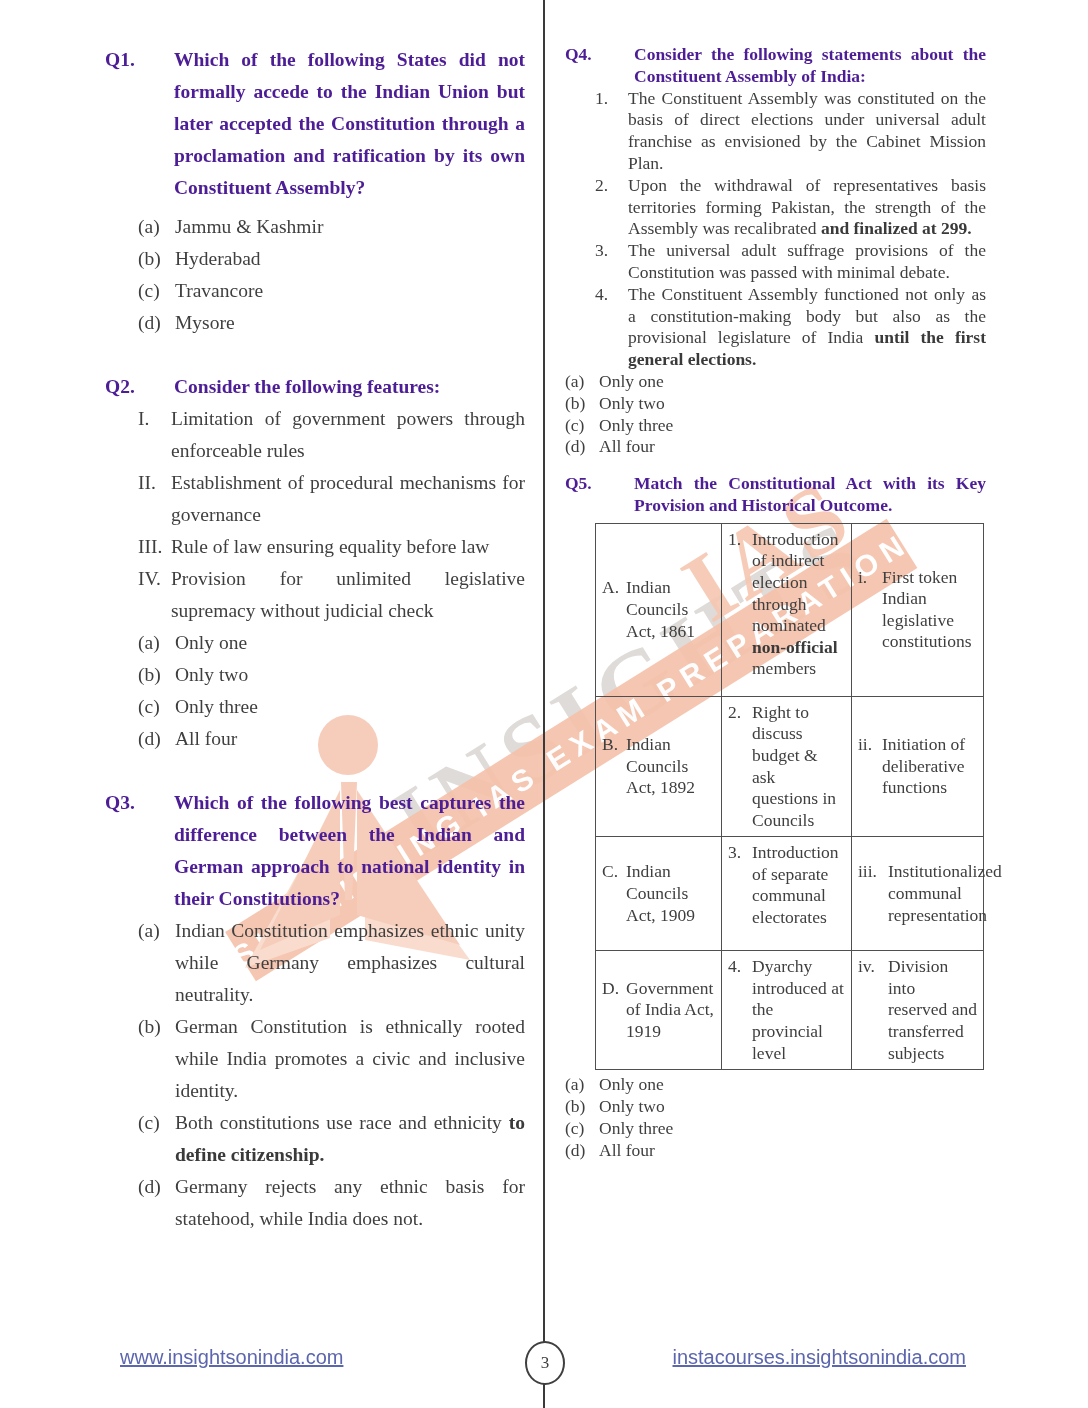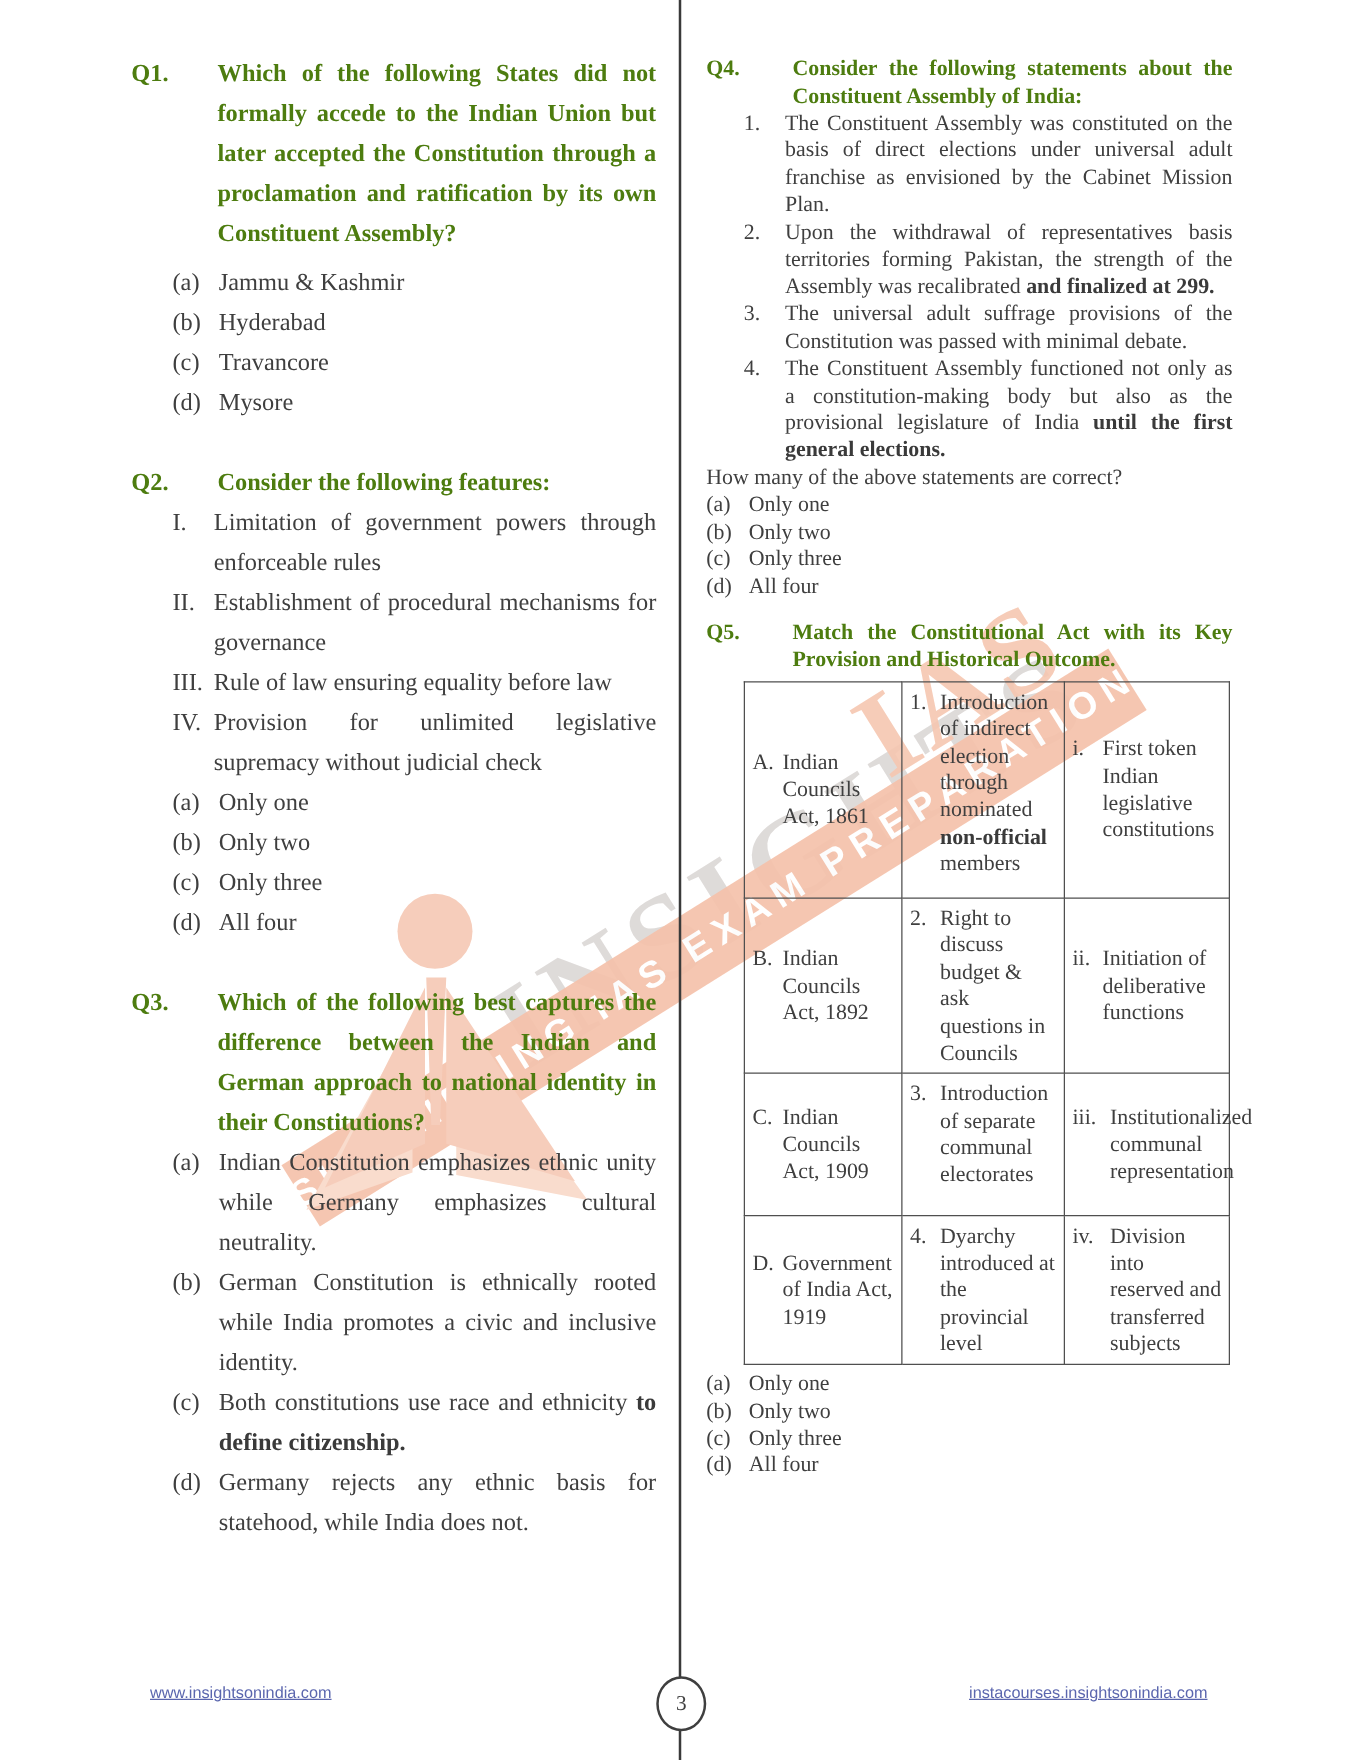--- a/index.html
+++ b/index.html
@@ -23,7 +23,7 @@
   .col{position:absolute;top:44px;z-index:1;text-align:justify;hyphens:auto;-webkit-hyphens:auto;}
   .col-left{left:105px;width:420px;font-size:19.5px;line-height:32px;}
   .col-right{left:565px;width:421px;font-size:17.5px;line-height:21.8px;}
-  .qhead{display:flex;font-weight:bold;color:#4d7c0f;}
+  .qhead{display:flex;font-weight:bold;color:#4c1d95;}
   .qhead .qm{flex:none;width:37px;}
   .qhead .qt{flex:1;text-align:justify;margin-left:32px;}
   .row{display:flex;}

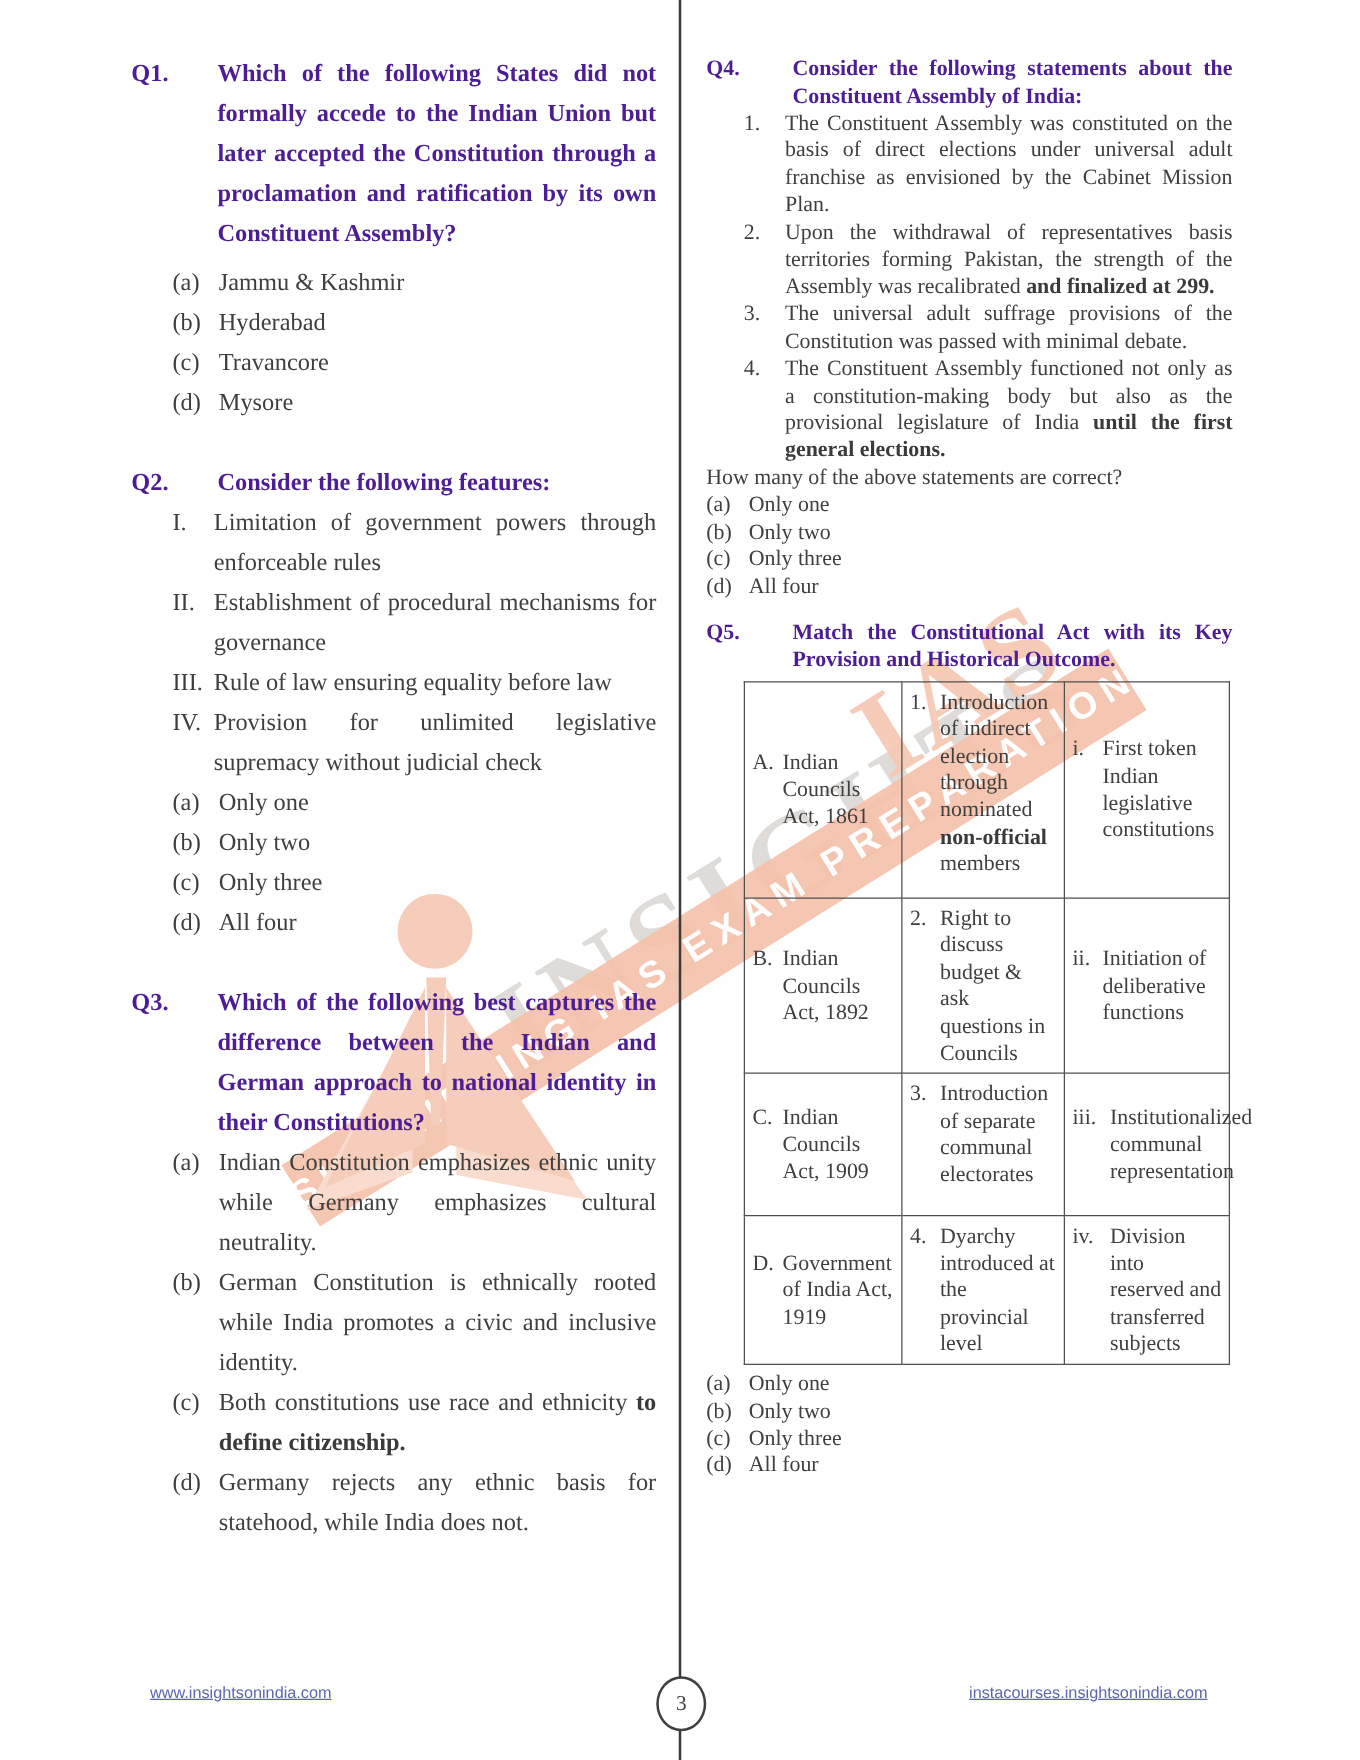--- a/index.html
+++ b/index.html
@@ -204,7 +204,6 @@
           <span class="t"><span>The Constituent Assembly functioned not only as a constitution-making body but also as the provisional legislature of India </span><b>until the first general elections.</b></span>
         </div>
       </div>
-      <div>How many of the above statements are correct?</div>
       <div>
         <div class="row opt">
           <span class="m">(a)</span>

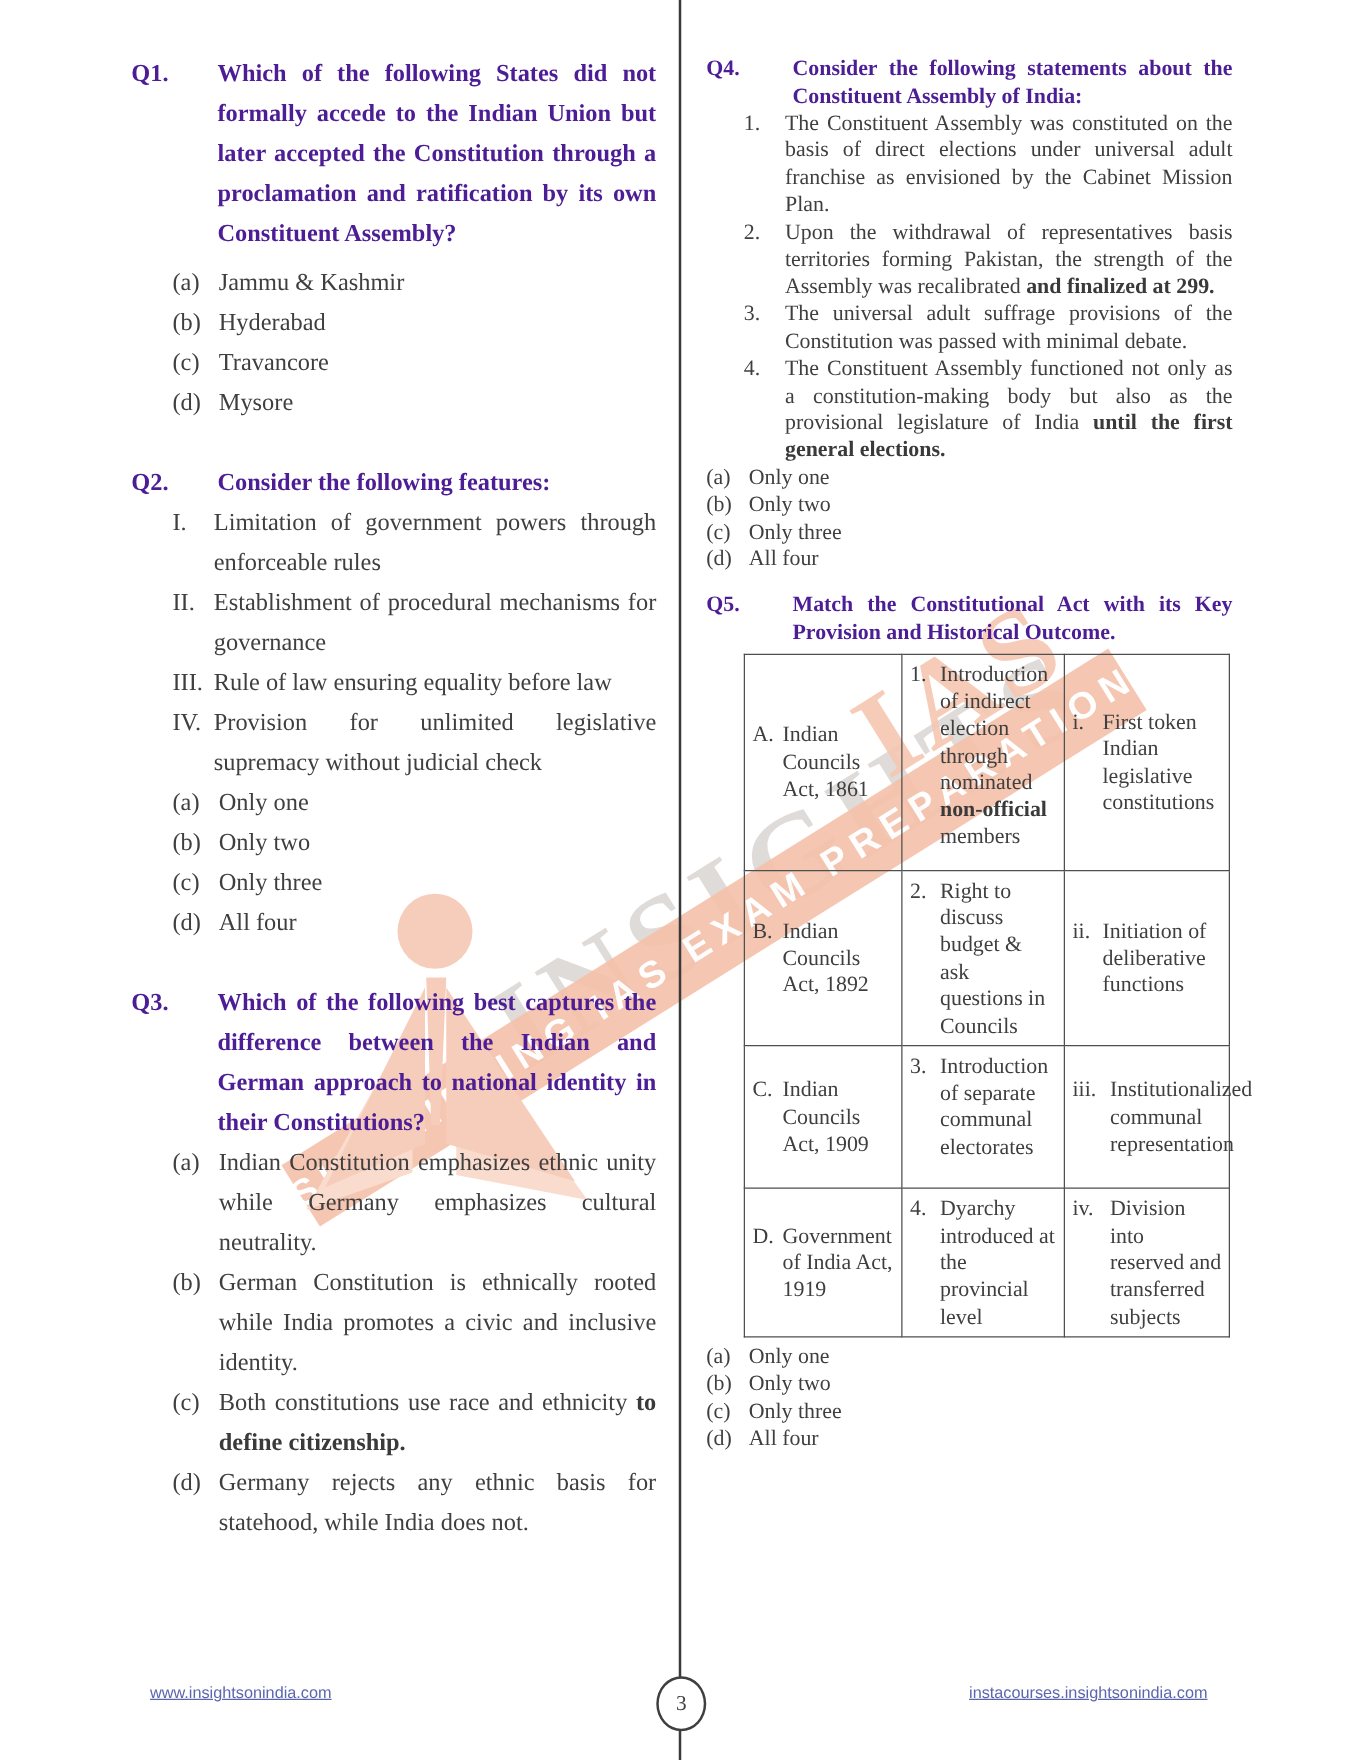--- a/index.html
+++ b/index.html
@@ -53,7 +53,7 @@
   tr.r1{height:173px;} tr.r2{height:113px;} tr.r3{height:114px;} tr.r4{height:108px;}
   
   .footer-link{position:absolute;top:1346px;z-index:3;font-family:"Liberation Sans",sans-serif;
-               font-size:13px;color:#5b66ae;text-decoration:underline;cursor:pointer;}
+               font-size:20px;color:#5b66ae;text-decoration:underline;cursor:pointer;}
   .fl-left{left:120px;}
   .fl-right{right:122px;}
   .page-badge{position:absolute;left:525px;top:1341px;width:36px;height:40px;border:2px solid #3f3f3f;

